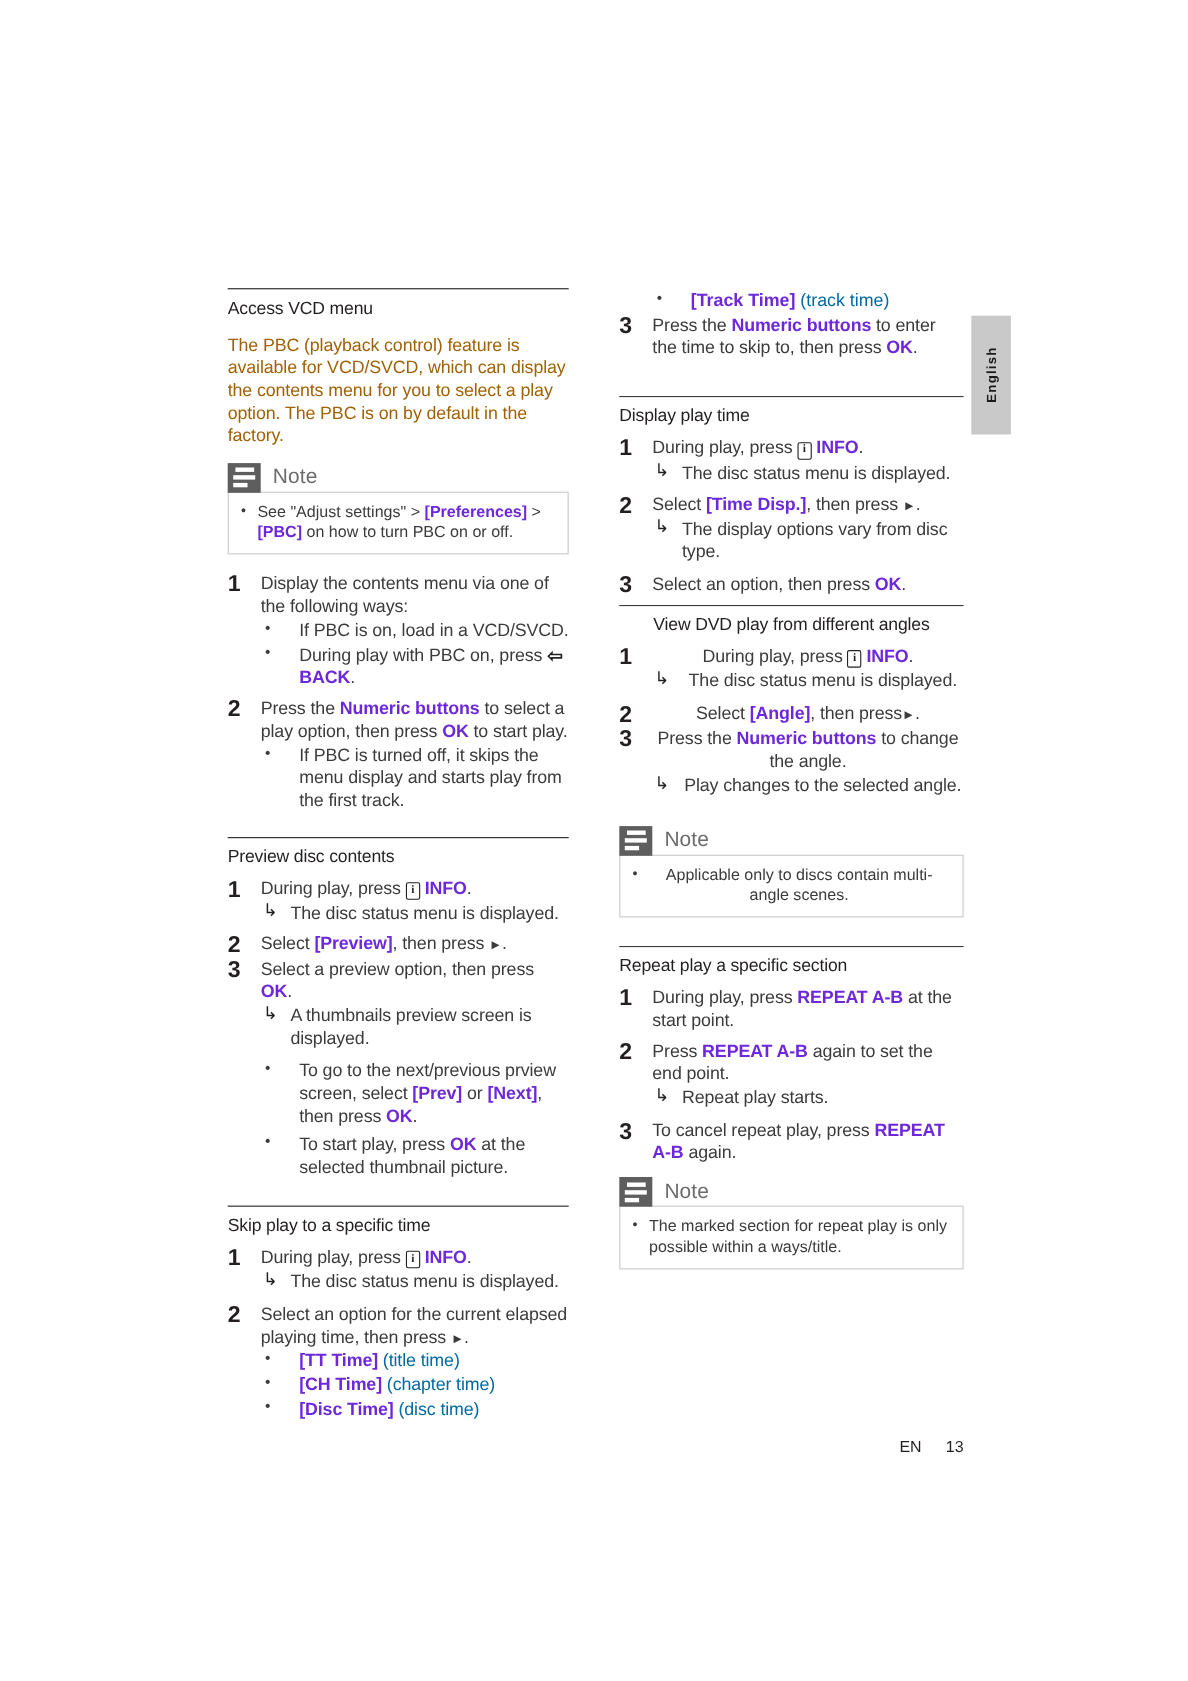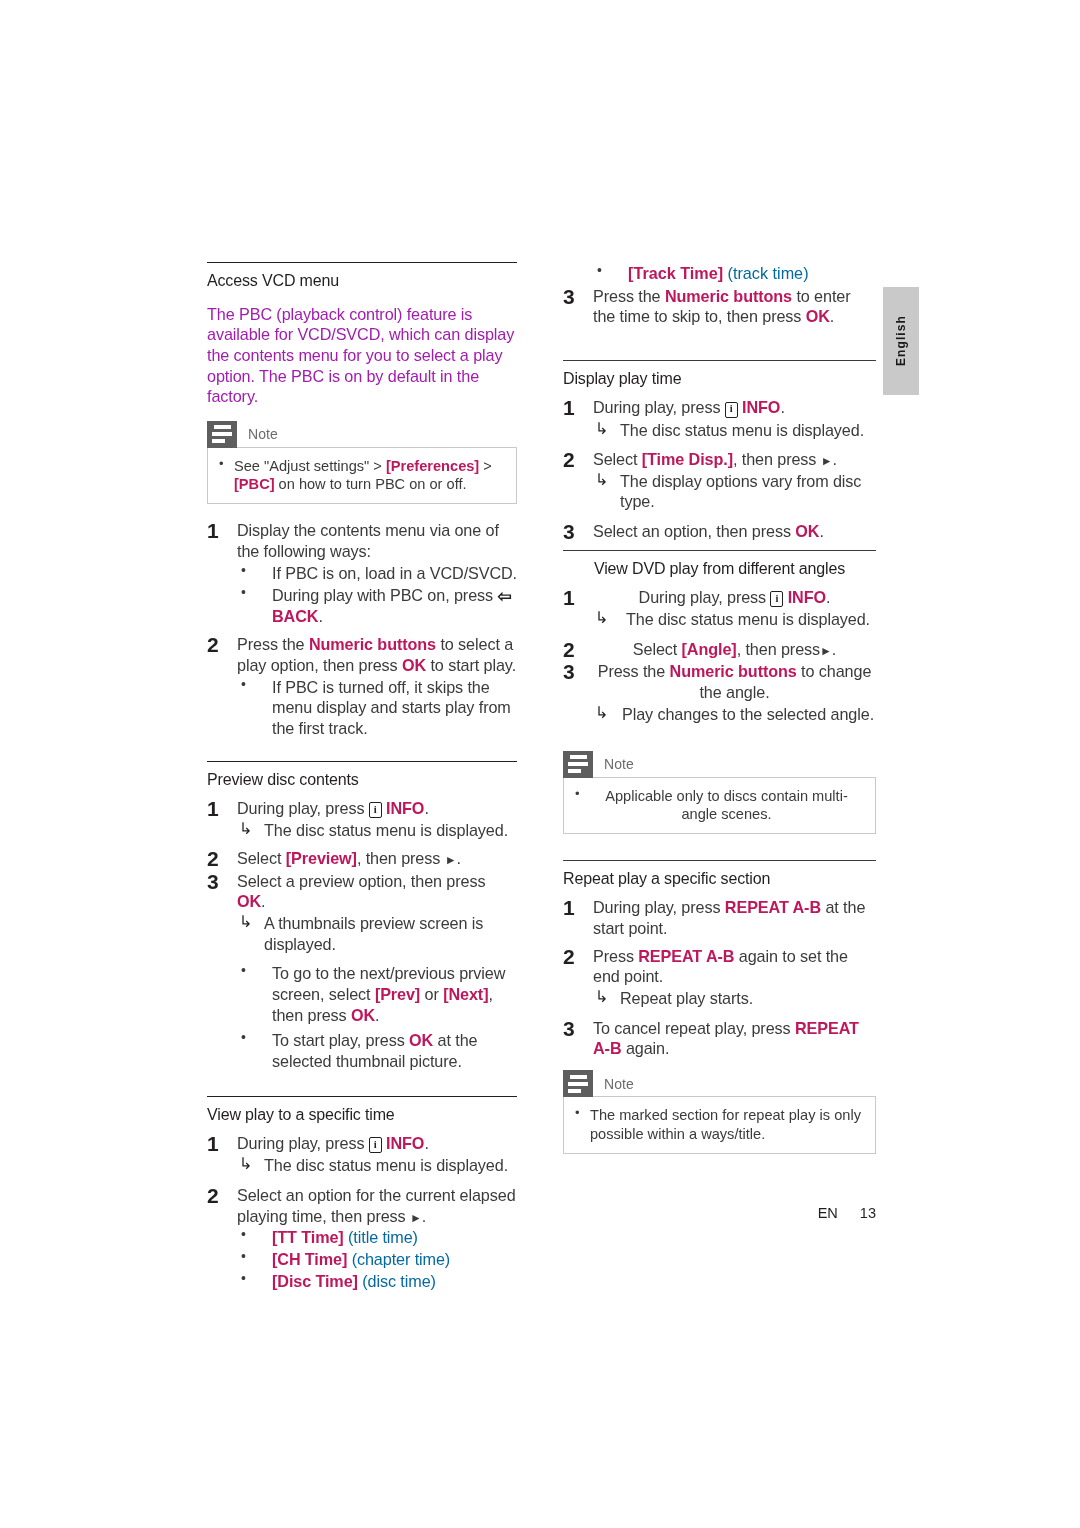--- a/index.html
+++ b/index.html
@@ -179,7 +179,7 @@
   }
 
   
-  b, .b { font-weight: 700; color: #be185d; }
+  b, .b { font-weight: 700; color: #6d28d9; }
   .paren { color: #0369a1; }
   .tri { font-size: 12px; }
 

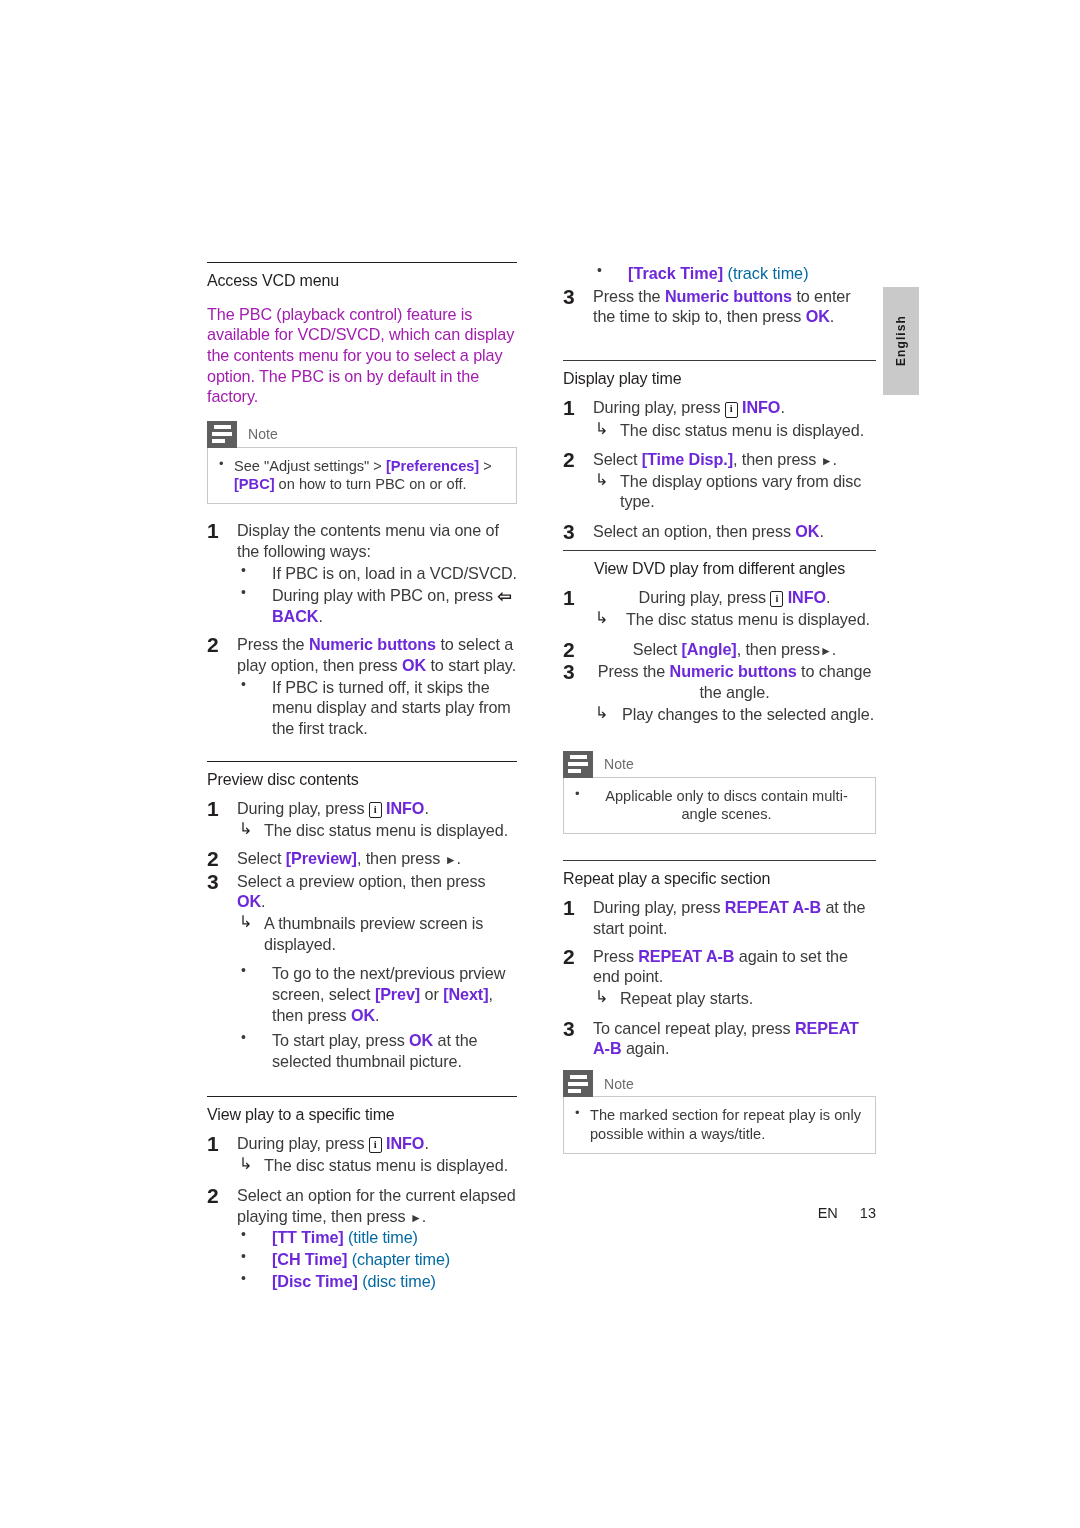--- a/index.html
+++ b/index.html
@@ -53,7 +53,7 @@
     font-size: 16.2px;
     line-height: 1.27;
     margin: 14px 0 14px 0;
-    color: #a21caf;
+    color: #a16207;
     letter-spacing: -0.1px;
   }
 

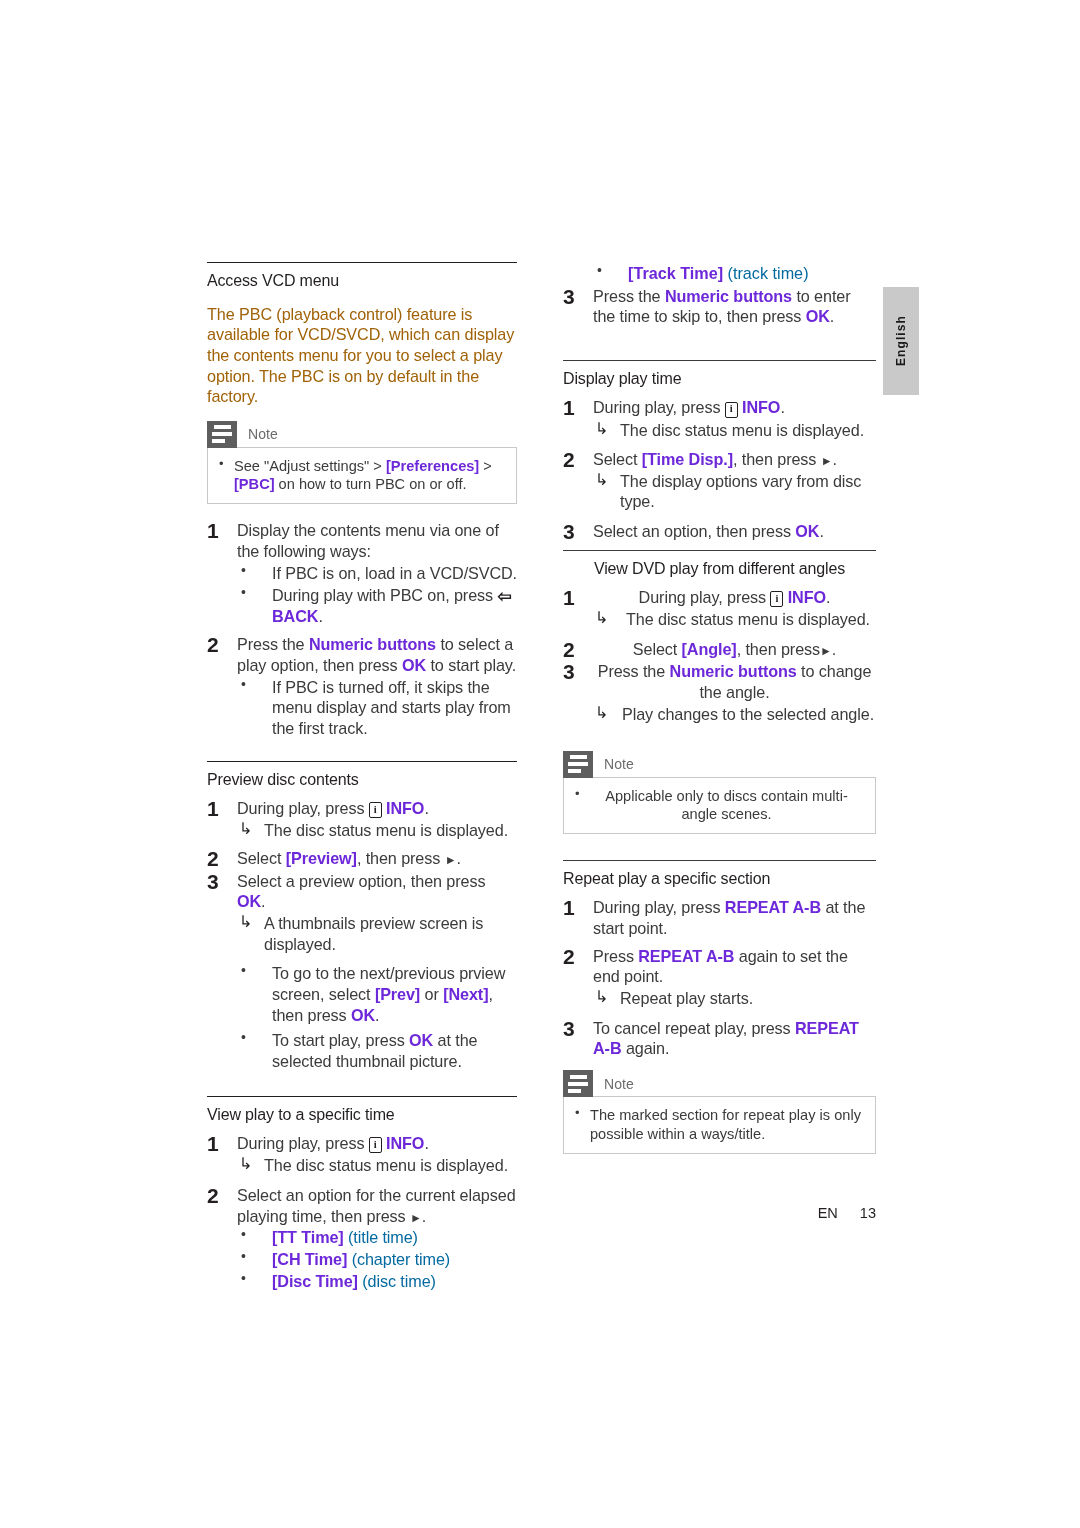--- a/index.html
+++ b/index.html
@@ -148,7 +148,7 @@
   .note-icon i:nth-child(2) { width: 20px; }
   .note-icon i:nth-child(3) { width: 13px; margin-right: 7px; }
   .note-label {
-    font-size: 14px;
+    font-size: 19px;
     color: #6b6b6b;
     margin-left: 11px;
     letter-spacing: 0.1px;

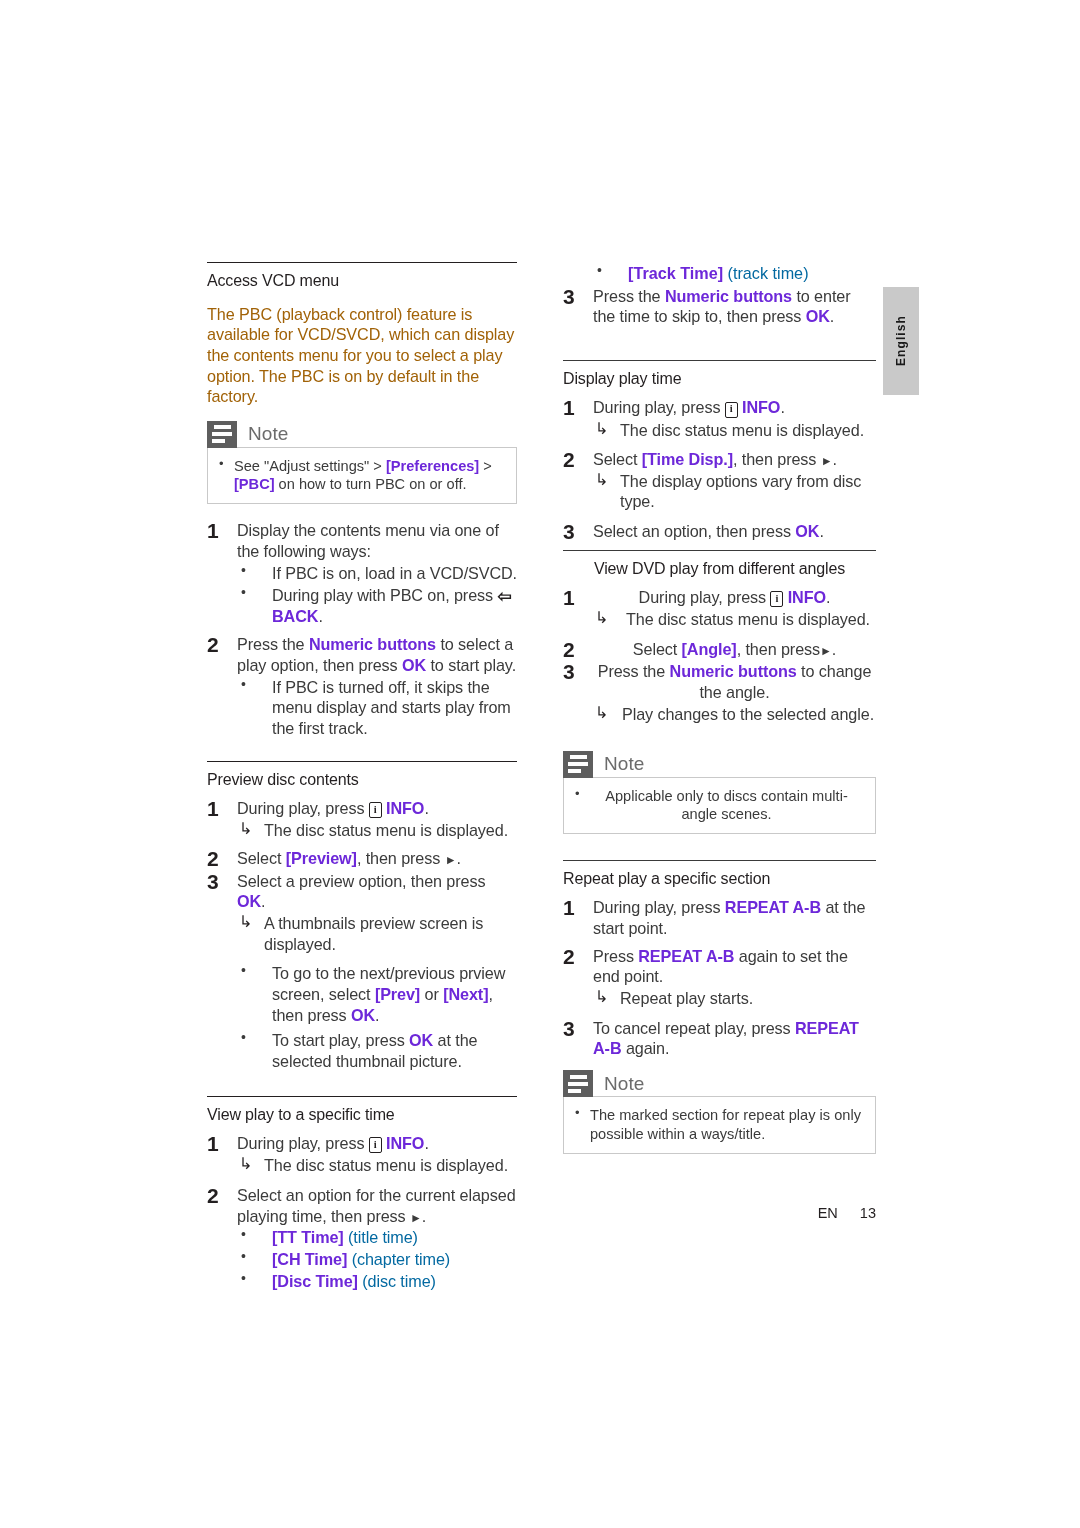--- a/index.html
+++ b/index.html
@@ -314,7 +314,7 @@
 
     <div class="section" style="margin-top:24px;">
       <div class="rule"></div>
-      <h2 class="sec-title">View play to a specific time</h2>
+      <h2 class="sec-title">Skip play to a specific time</h2>
       <ol class="steps">
         <li class="step">
           <span class="num">1</span>

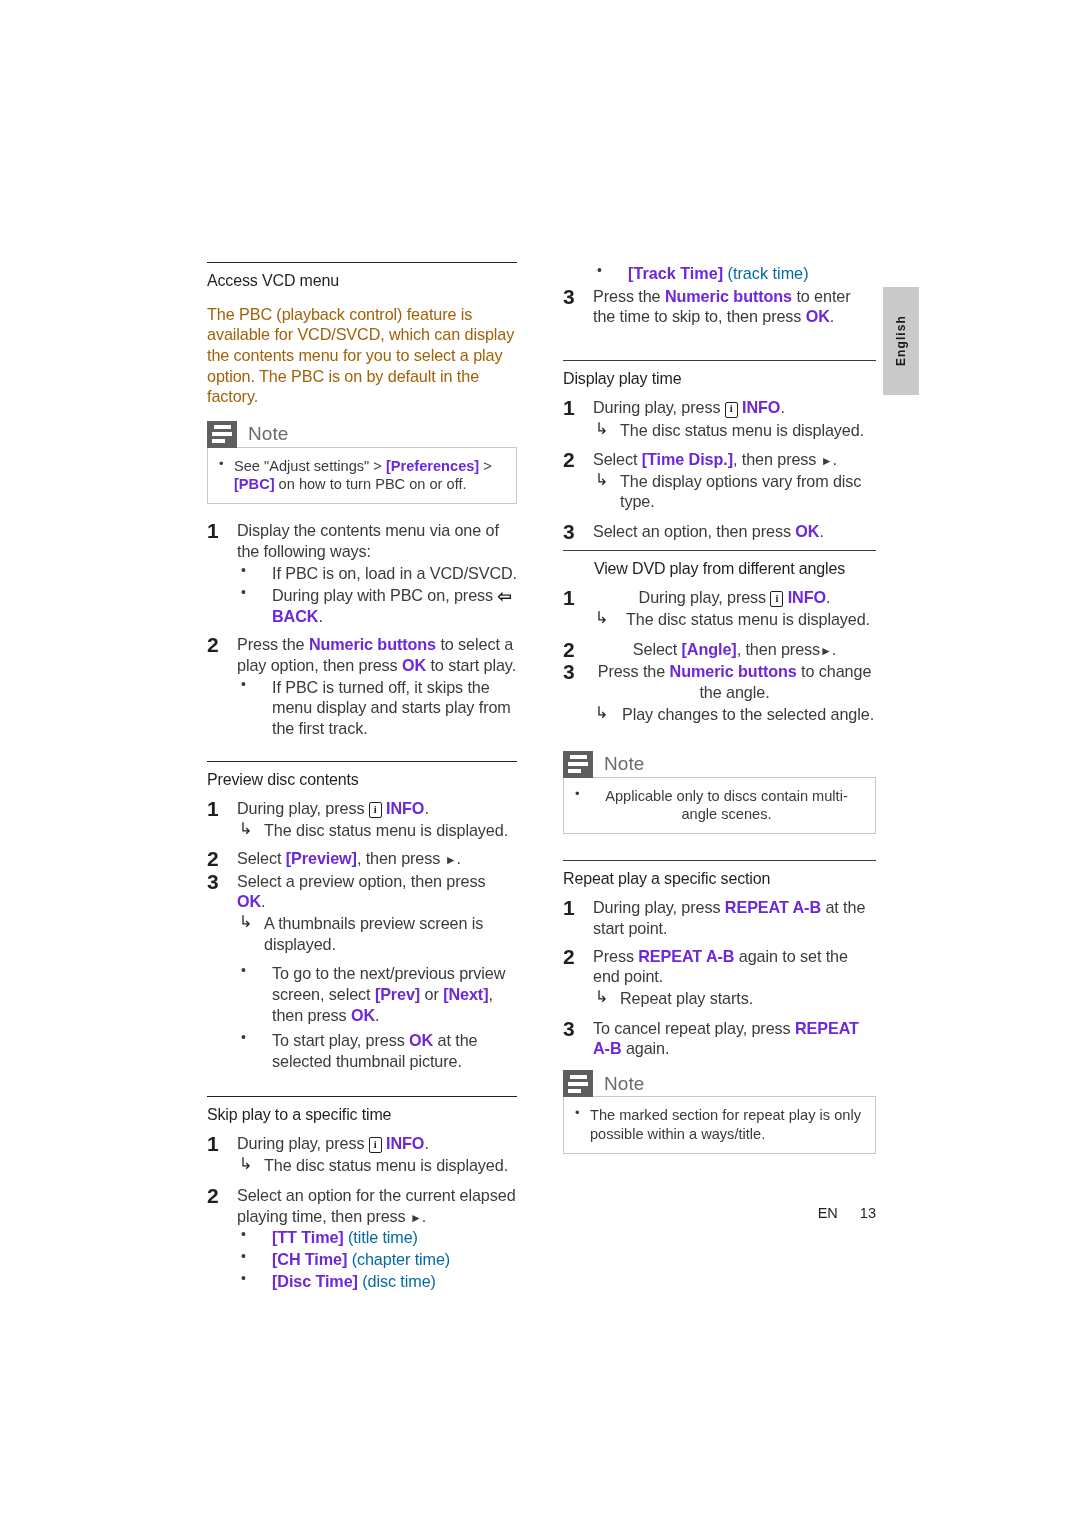--- a/index.html
+++ b/index.html
@@ -232,7 +232,7 @@
   .footer {
     position: absolute;
     left: 560px;
-    top: 1205px;
+    top: 1308px;
     width: 316px;
     text-align: right;
     font-size: 14.5px;

